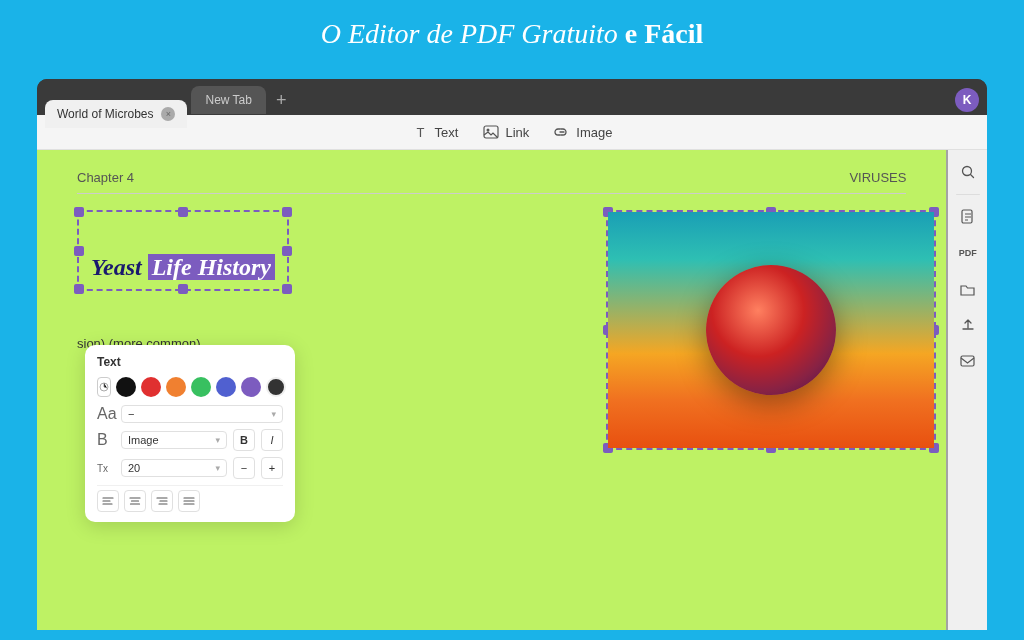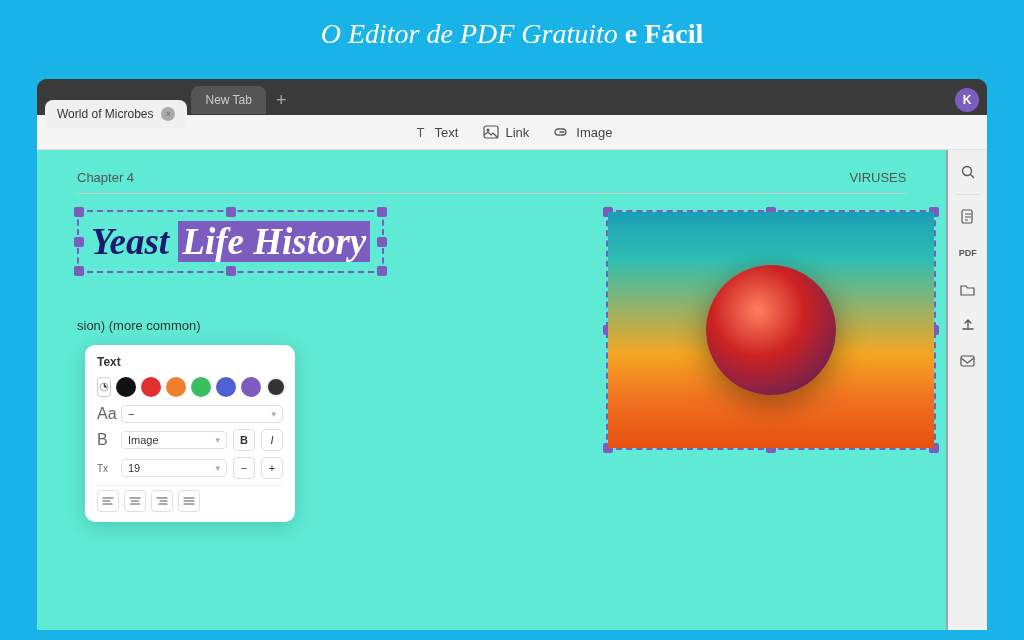--- a/index.html
+++ b/index.html
@@ -146,7 +146,7 @@
 
     
     .pdf-page {
-      background: #5eead4;
+      background: #bef264;
       width: 984px;
       min-height: 480px;
       position: relative;

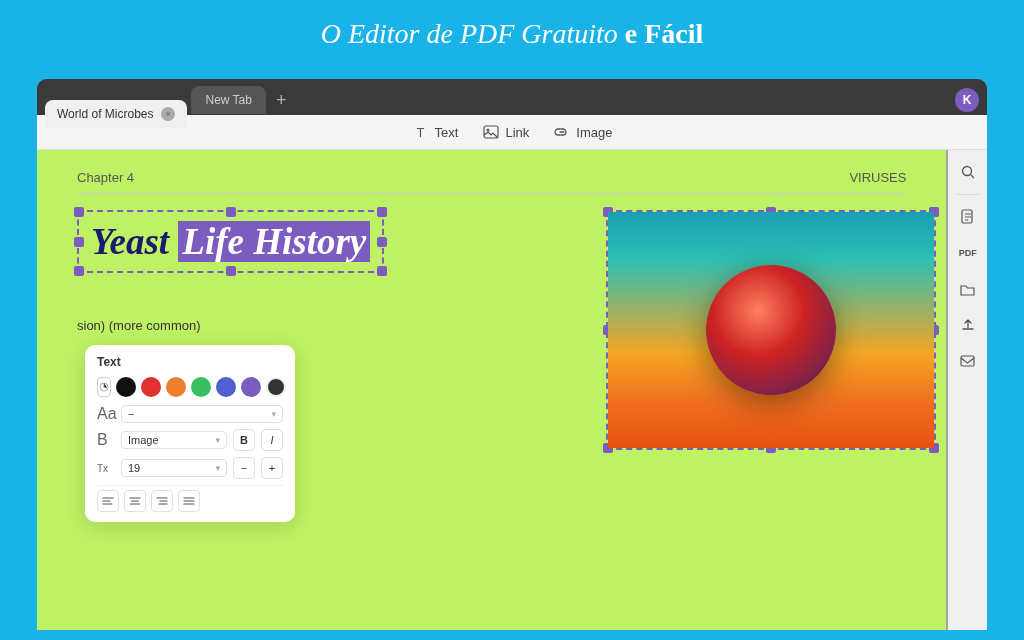--- a/index.html
+++ b/index.html
@@ -191,11 +191,12 @@
     .handle-mr { right: -5px; top: 50%; transform: translateY(-50%); }
 
     .title-text {
-      font-size: 37px;
+      font-size: 24px;
       font-weight: 900;
       font-style: italic;
       color: #1a1a6e;
       font-family: Georgia, serif;
+      margin-top: 34px;
     }
     .title-highlight {
       background: #7c5cbf;

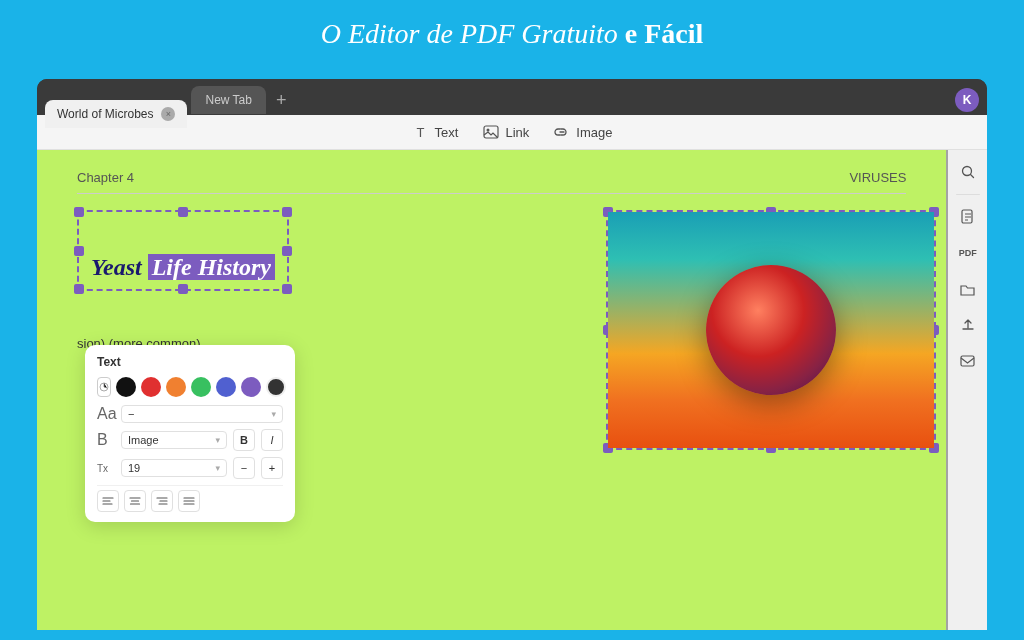--- a/index.html
+++ b/index.html
@@ -597,7 +597,7 @@
       <div class="panel-row">
         <span class="panel-label" style="font-size:10px;">Tx</span>
         <div class="panel-select" style="flex:1;">
-          <span>19</span>
+          <span>20</span>
           <span class="chevron">▾</span>
         </div>
         <div class="panel-btn">−</div>

